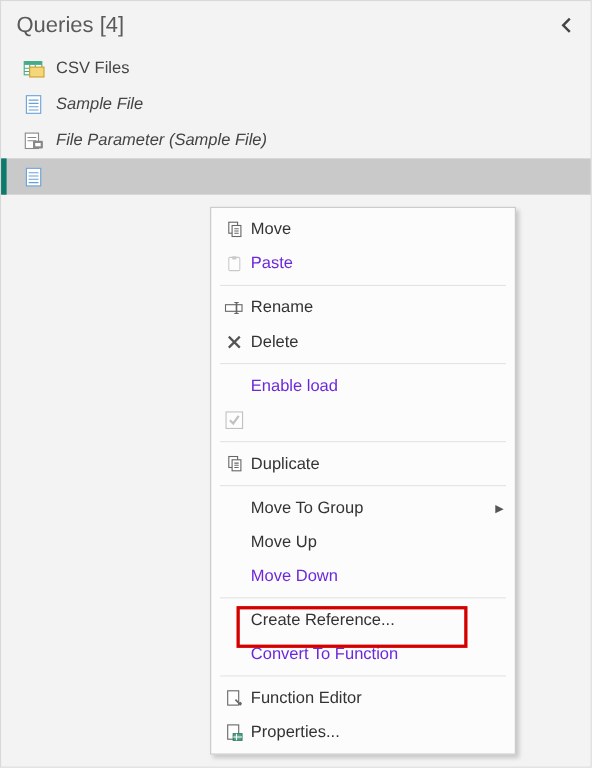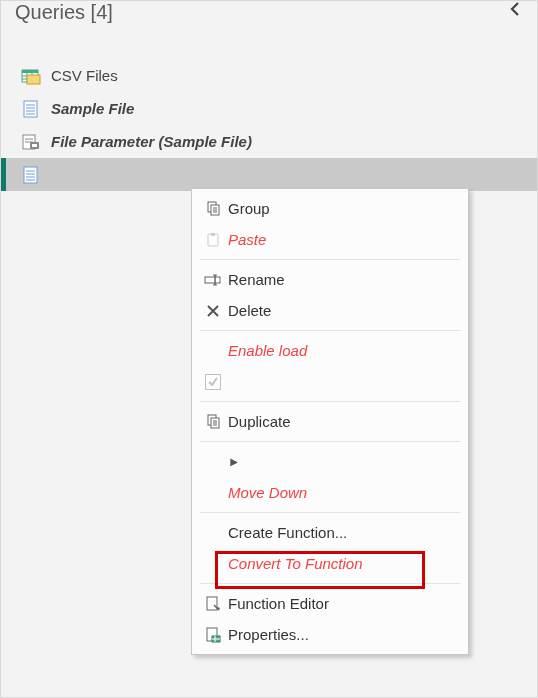--- a/index.html
+++ b/index.html
@@ -20,6 +20,7 @@
   }
   .panel-header {
     display: flex;
+    align-items: center;
     height: 44px;
     padding: 0 14px;
   }

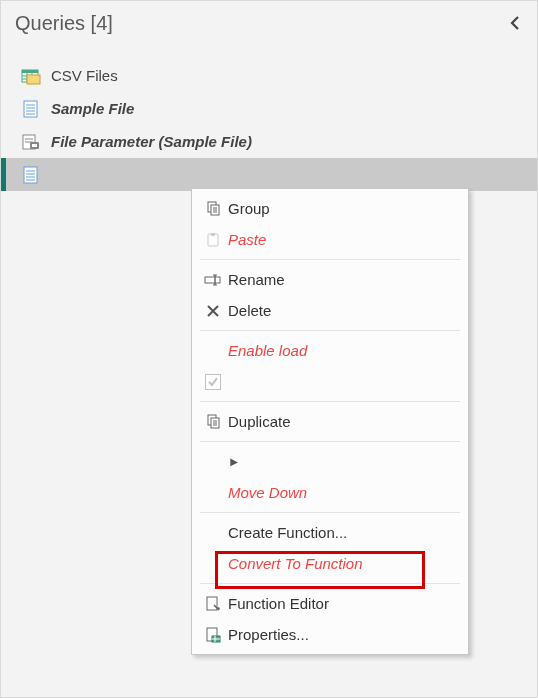--- a/index.html
+++ b/index.html
@@ -33,7 +33,7 @@
     width: 16px; height: 16px;
     color: #444;
   }
-  .query-list { margin-top: 14px; }
+  .query-list { margin-top: 0; }
   .query-item {
     display: flex;
     align-items: center;

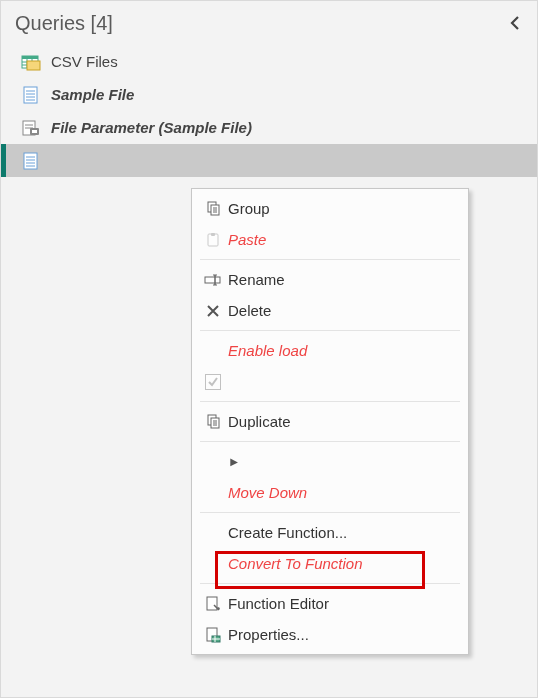--- a/index.html
+++ b/index.html
@@ -42,7 +42,7 @@
     font-size: 15px;
     color: #444;
   }
-  .query-item.italic { font-style: italic; font-weight: bold; }
+  .query-item.italic { font-style: italic; }
   .query-item.selected {
     background: #c9c9c9;
   }

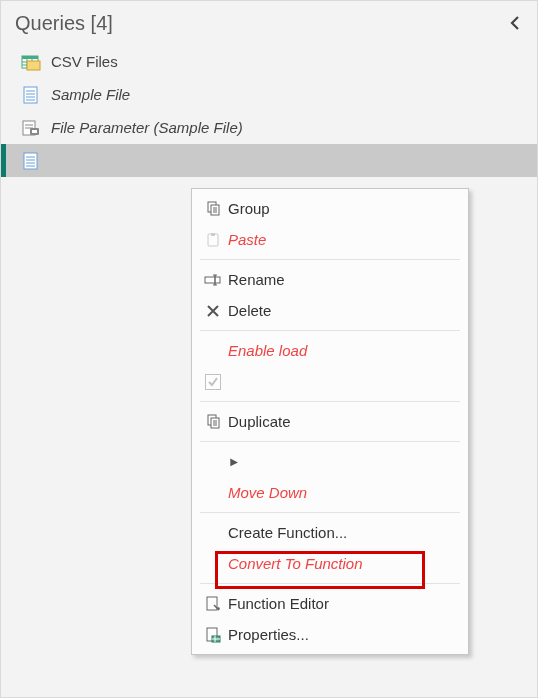--- a/index.html
+++ b/index.html
@@ -192,7 +192,7 @@
             <line x1="8" y1="11" x2="12" y2="11" stroke="#666"></line>
           </svg>
       </span>
-      <span class="ctx-label">Group</span>
+      <span class="ctx-label">Move</span>
     </div>
 
     <div class="ctx-row disabled">

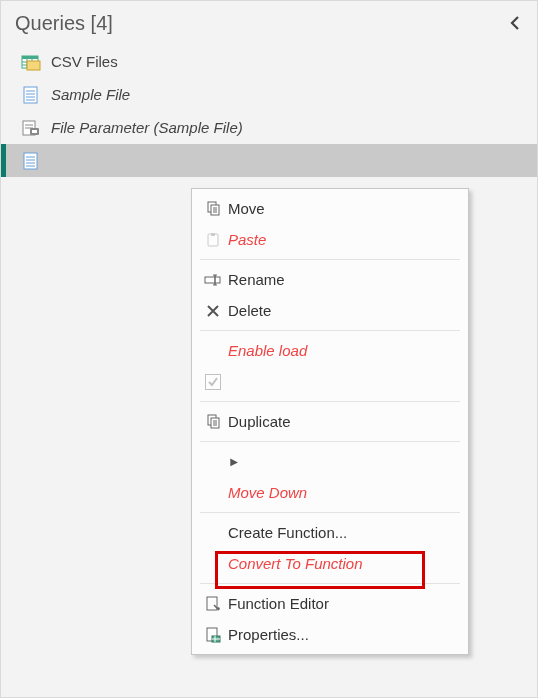--- a/index.html
+++ b/index.html
@@ -80,7 +80,7 @@
     height: 31px;
     padding: 0 10px 0 6px;
   }
-  .ctx-row.disabled { color: #ef4444; font-style: italic; }
+  .ctx-row.disabled { color: #6d28d9; }
   .ctx-icon {
     width: 30px;
     display: flex;

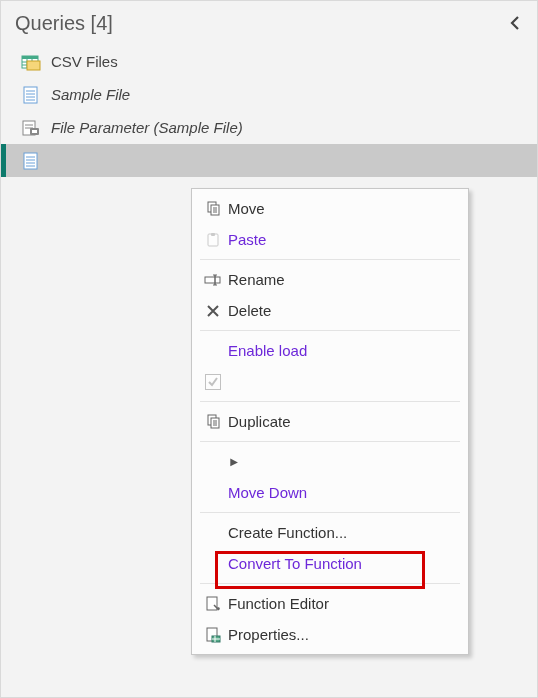--- a/index.html
+++ b/index.html
@@ -265,6 +265,7 @@
 
     <div class="ctx-row">
       <span class="ctx-icon"></span>
+      <span class="ctx-label">Move To Group</span>
       <span class="ctx-sub">▶</span>
     </div>
 

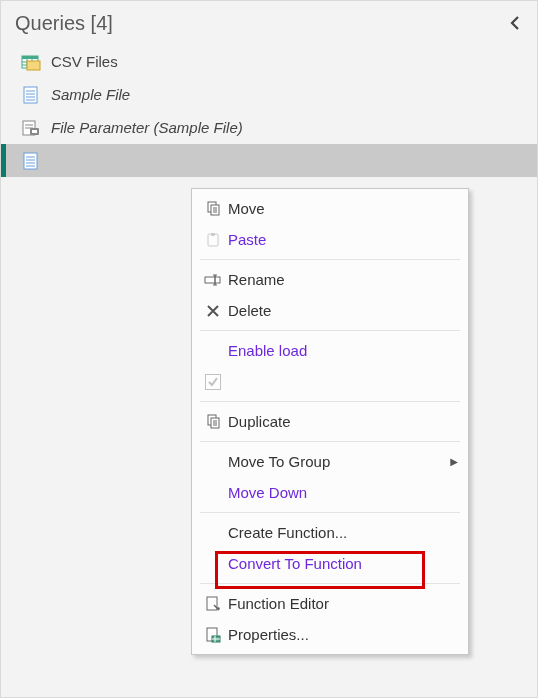--- a/index.html
+++ b/index.html
@@ -269,6 +269,10 @@
       <span class="ctx-sub">▶</span>
     </div>
 
+    <div class="ctx-row">
+      <span class="ctx-icon"></span>
+      <span class="ctx-label">Move Up</span>
+    </div>
 
     <div class="ctx-row disabled">
       <span class="ctx-icon"></span>

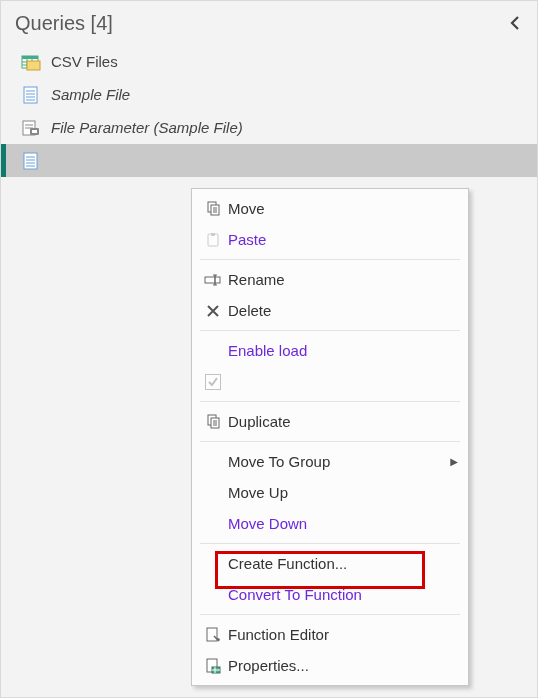--- a/index.html
+++ b/index.html
@@ -283,7 +283,7 @@
 
     <div class="ctx-row">
       <span class="ctx-icon"></span>
-      <span class="ctx-label">Create Function...</span>
+      <span class="ctx-label">Create Reference...</span>
     </div>
 
     <div class="ctx-row disabled">

